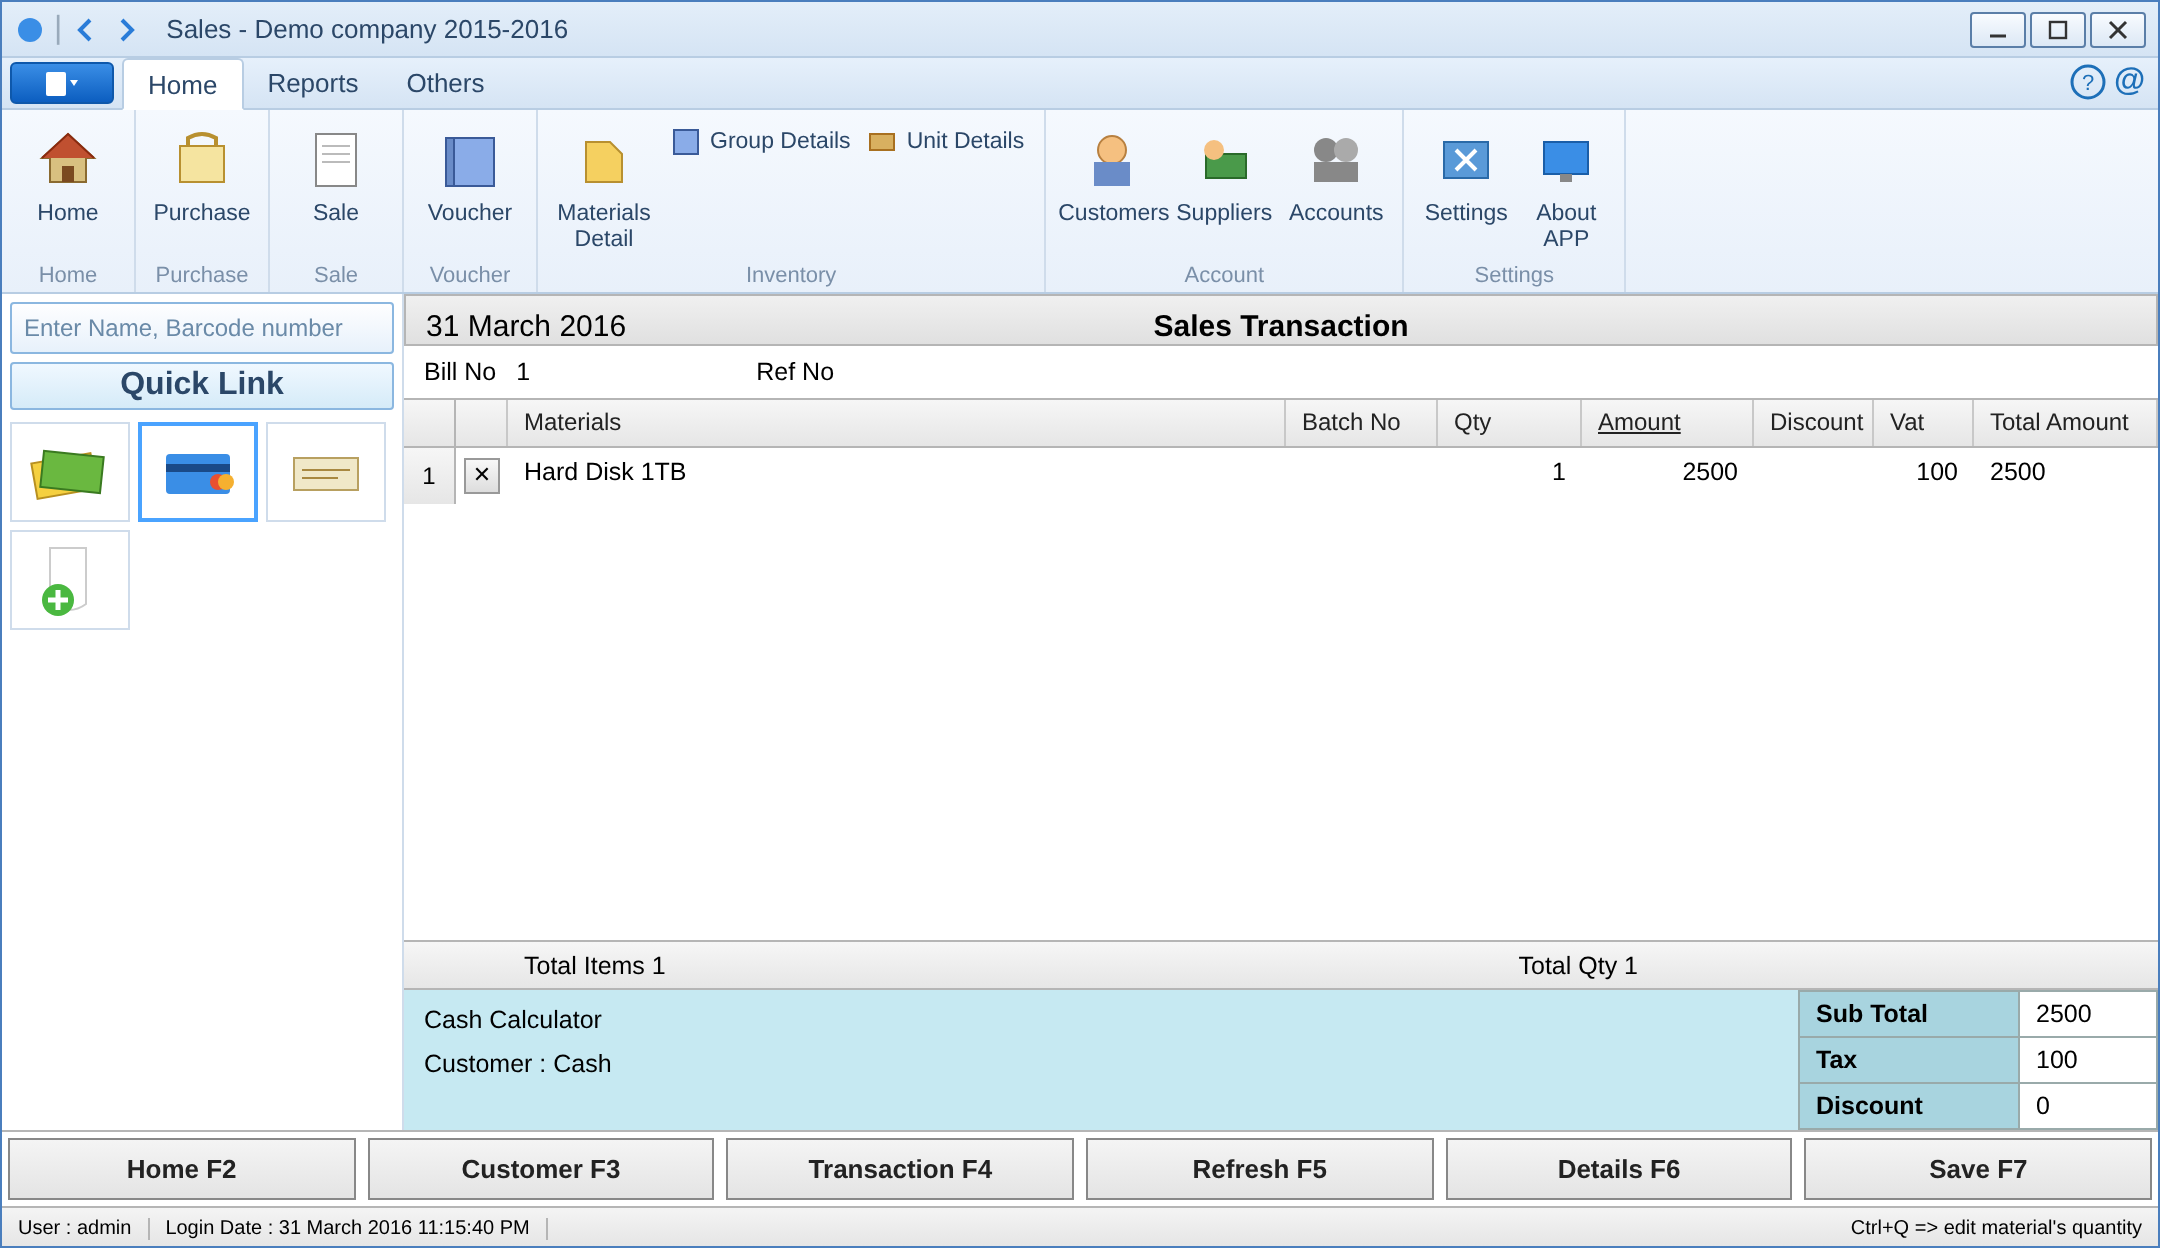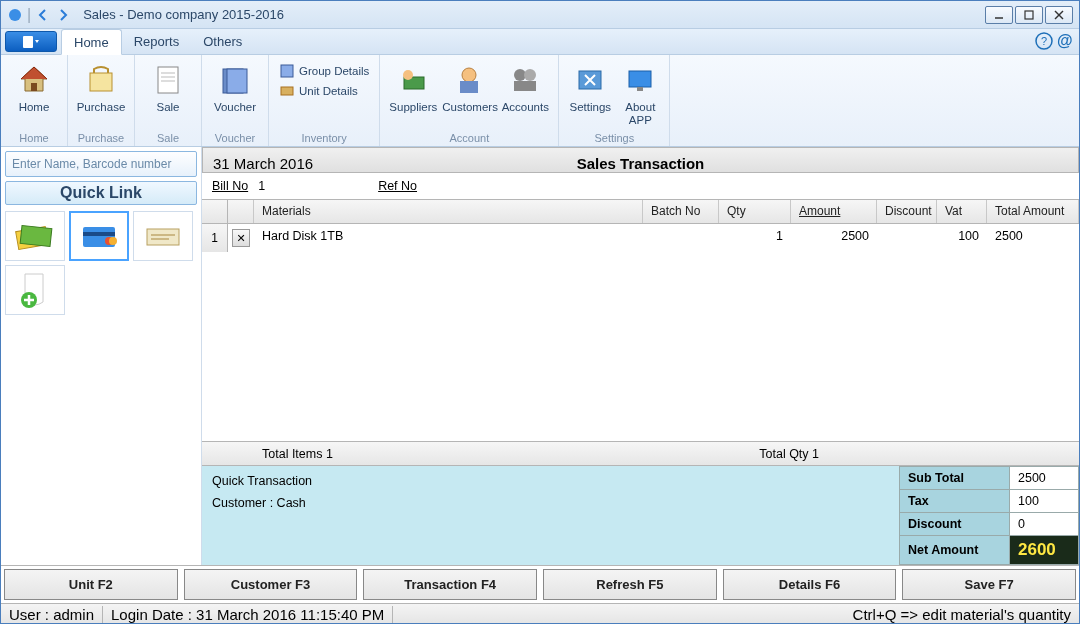--- a/index.html
+++ b/index.html
@@ -213,7 +213,7 @@
   </div>
   <div class="rgroup">
     <div class="items">
-      <div style="display:flex; flex-direction:column; padding-top:2px;">
+      <div style="display:flex; flex-direction:row; padding-top:2px;">
         <div class="rbtn-sm">
           <span class="ic"><svg viewBox="0 0 16 16">
                 <rect x="2" y="2" width="12" height="12" fill="#8aace8" stroke="#3a5a98"></rect>

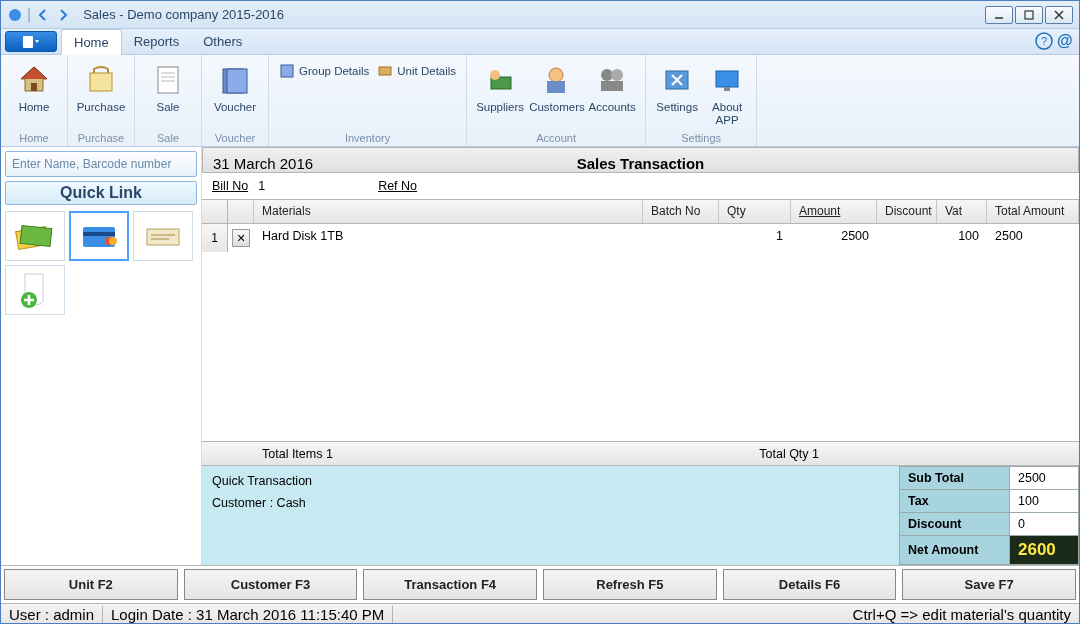--- a/index.html
+++ b/index.html
@@ -213,6 +213,14 @@
   </div>
   <div class="rgroup">
     <div class="items">
+      <div class="rbtn-lg">
+        <div class="ic">
+            <svg viewBox="0 0 38 38">
+              <path d="M10 10 L22 10 L28 16 L28 30 L10 30 Z" fill="#f5d060" stroke="#b89030"></path>
+            </svg>
+          </div>
+        <div class="lbl">Materials Detail</div>
+      </div>
       <div style="display:flex; flex-direction:row; padding-top:2px;">
         <div class="rbtn-sm">
           <span class="ic"><svg viewBox="0 0 16 16">

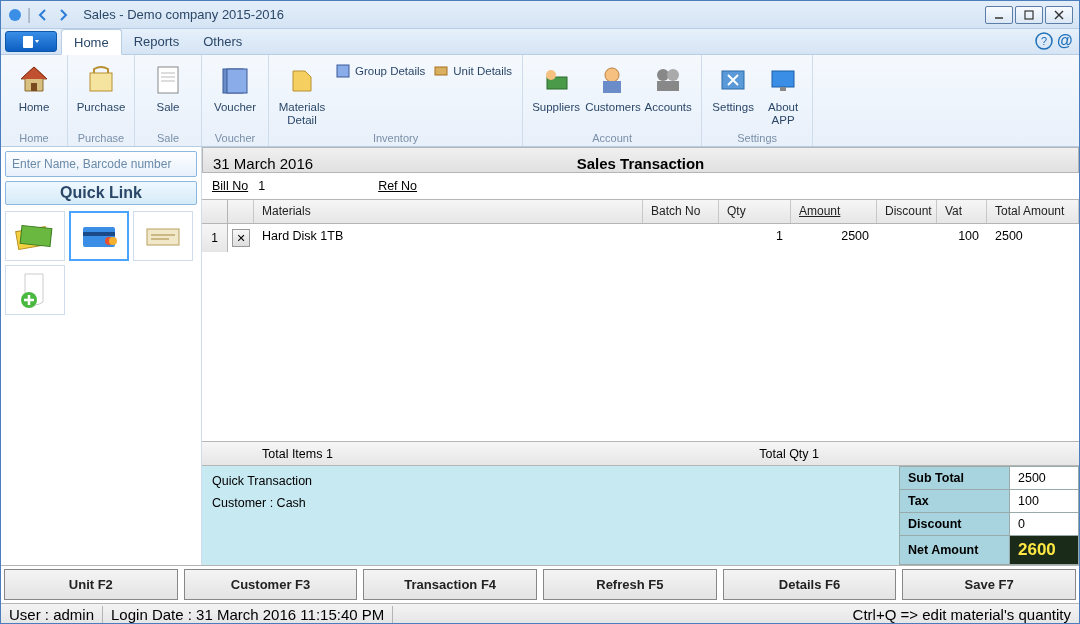--- a/index.html
+++ b/index.html
@@ -243,20 +243,20 @@
       <div class="rbtn-lg">
         <div class="ic">
             <svg viewBox="0 0 38 38">
+              <circle cx="19" cy="14" r="7" fill="#f5c080" stroke="#b88040"></circle>
+              <rect x="10" y="20" width="18" height="12" fill="#6a8cc8"></rect>
+            </svg>
+          </div>
+        <div class="lbl">Customers</div>
+      </div>
+      <div class="rbtn-lg">
+        <div class="ic">
+            <svg viewBox="0 0 38 38">
               <rect x="10" y="16" width="20" height="12" fill="#4a9a4a" stroke="#2a6a2a"></rect>
               <circle cx="14" cy="14" r="5" fill="#f5c080"></circle>
             </svg>
           </div>
         <div class="lbl">Suppliers</div>
-      </div>
-      <div class="rbtn-lg">
-        <div class="ic">
-            <svg viewBox="0 0 38 38">
-              <circle cx="19" cy="14" r="7" fill="#f5c080" stroke="#b88040"></circle>
-              <rect x="10" y="20" width="18" height="12" fill="#6a8cc8"></rect>
-            </svg>
-          </div>
-        <div class="lbl">Customers</div>
       </div>
       <div class="rbtn-lg">
         <div class="ic">

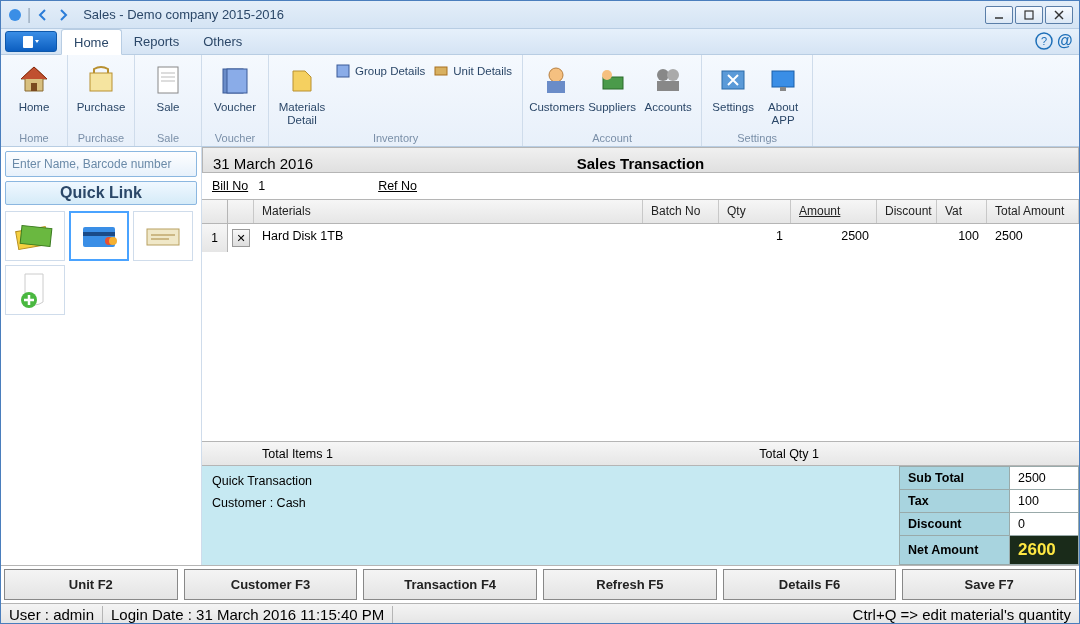--- a/index.html
+++ b/index.html
@@ -47,7 +47,7 @@
 .datehdr .date { padding-left:10px; width:200px; }
 .datehdr .ttl { flex:1; text-align:center; font-weight:bold; }
 .billrow { height:26px; display:flex; align-items:center; font-size:12.5px; background:#fff; }
-.billrow .lbl { padding-left:10px;text-decoration:underline; }
+.billrow .lbl { padding-left:10px; }
 .billrow .val { padding-left:10px; }
 
 .tablewrap { flex:1; border-top:1px solid #b5b5b5; position:relative; overflow:hidden; background:#fff; }

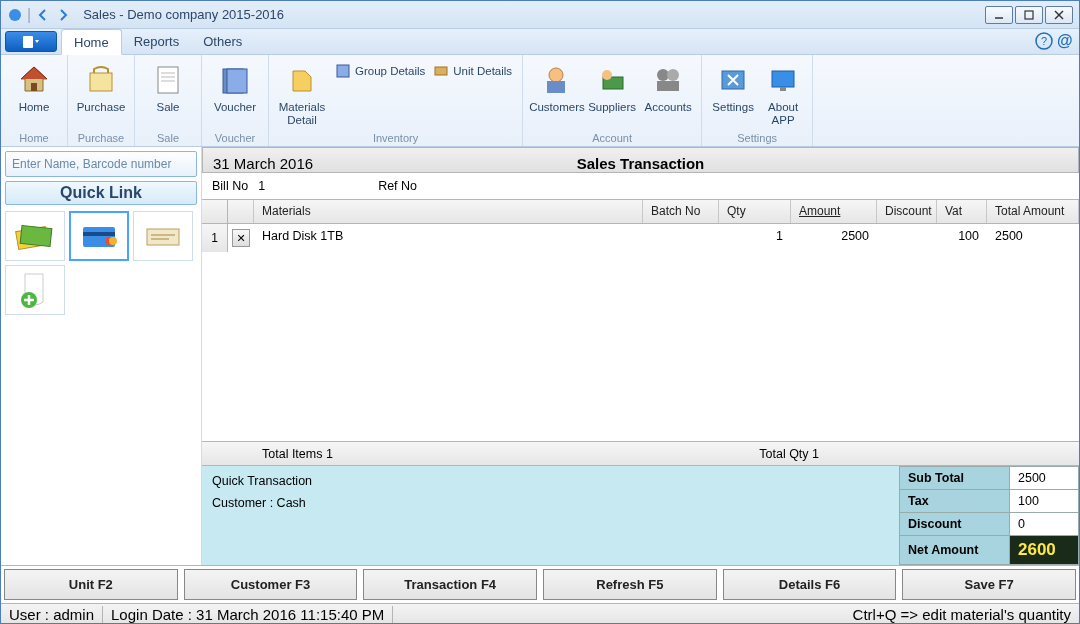--- a/index.html
+++ b/index.html
@@ -381,7 +381,7 @@
 
     <div class="summary">
       <div class="summary-left">
-        <div>Quick Transaction</div>
+        <div>Cash Calculator</div>
         <div>Customer :  Cash</div>
       </div>
       <div class="summary-right">

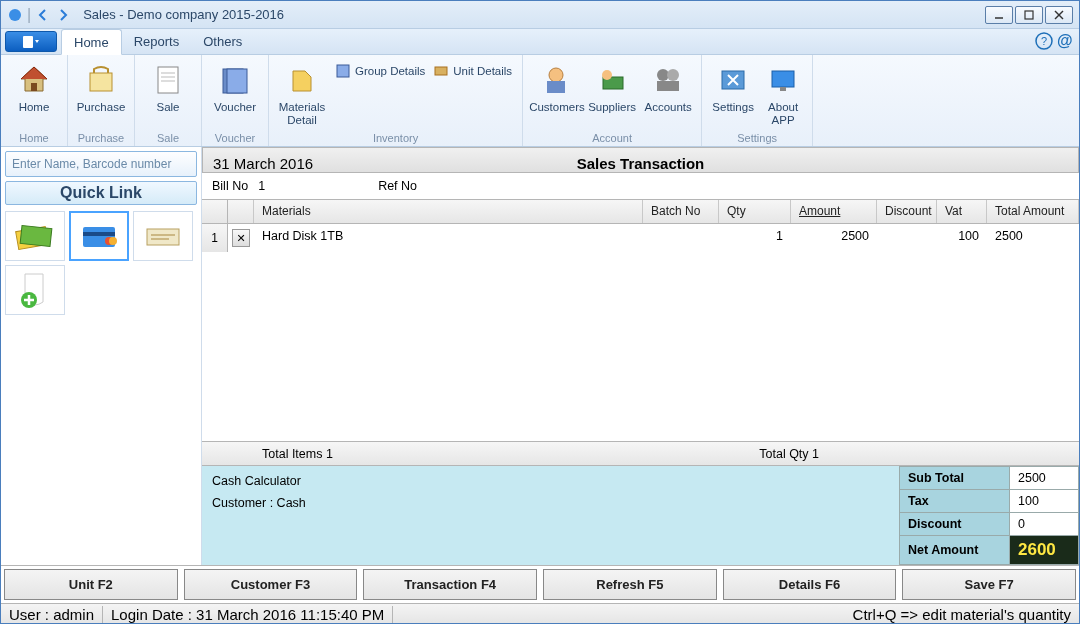--- a/index.html
+++ b/index.html
@@ -399,10 +399,6 @@
                 <td class="klabel">Discount</td>
                 <td>0</td>
               </tr>
-          <tr class="net">
-                <td class="klabel">Net Amount</td>
-                <td>2600</td>
-              </tr>
         </tbody>
           </table>
       </div>

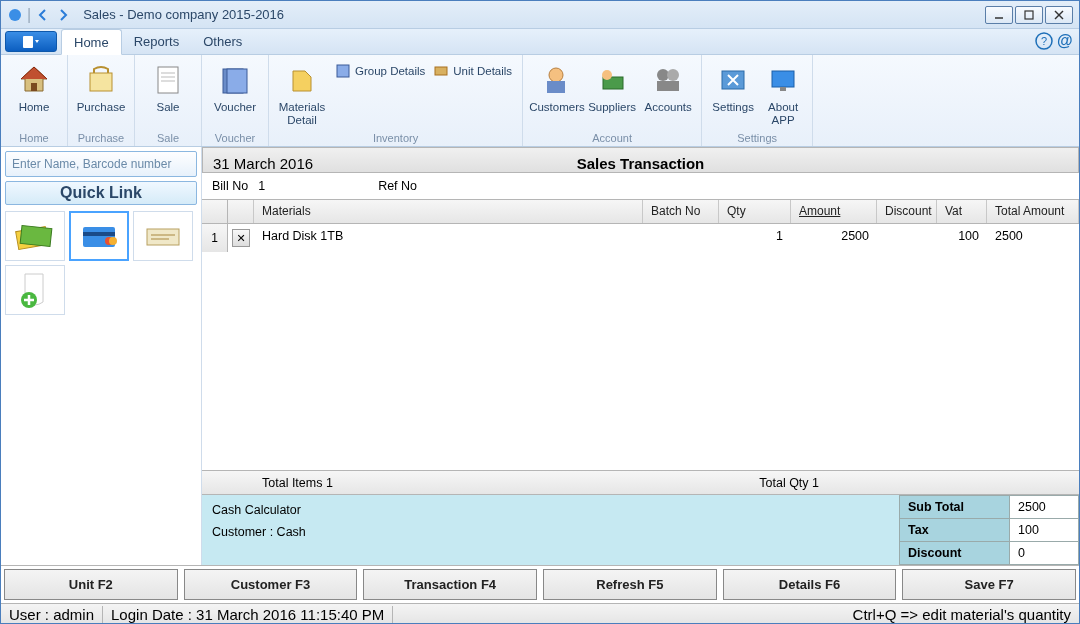--- a/index.html
+++ b/index.html
@@ -407,7 +407,7 @@
 </div>
 
 <div class="bottombar">
-  <div class="bbtn">Unit F2</div>
+  <div class="bbtn">Home F2</div>
   <div class="bbtn">Customer F3</div>
   <div class="bbtn">Transaction F4</div>
   <div class="bbtn">Refresh F5</div>

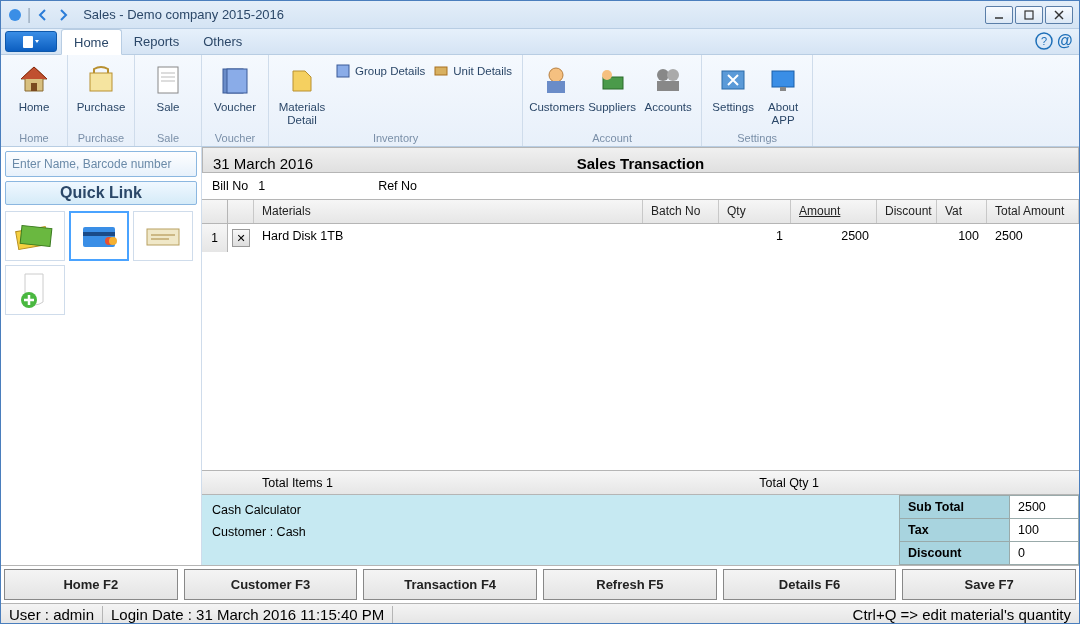--- a/index.html
+++ b/index.html
@@ -77,7 +77,7 @@
 .bbtn { flex:1; border:1px solid #888; margin:3px; background:linear-gradient(to bottom,#f4f4f4,#e4e4e4); font-size:13px; font-weight:bold; color:#222; display:flex; align-items:center; justify-content:center; cursor:pointer; }
 
 
-.statusbar { height:22px; background:linear-gradient(to bottom,#f4f4f4,#e4e4e4); border-top:1px solid #b5b5b5; display:flex; align-items:center; font-size:15px; }
+.statusbar { height:22px; background:linear-gradient(to bottom,#f4f4f4,#e4e4e4); border-top:1px solid #b5b5b5; display:flex; align-items:center; font-size:10px; }
 .statusbar .cell { border-right:1px solid #b5b5b5; padding:0 8px; }
 .statusbar .spacer { flex:1; }
 

